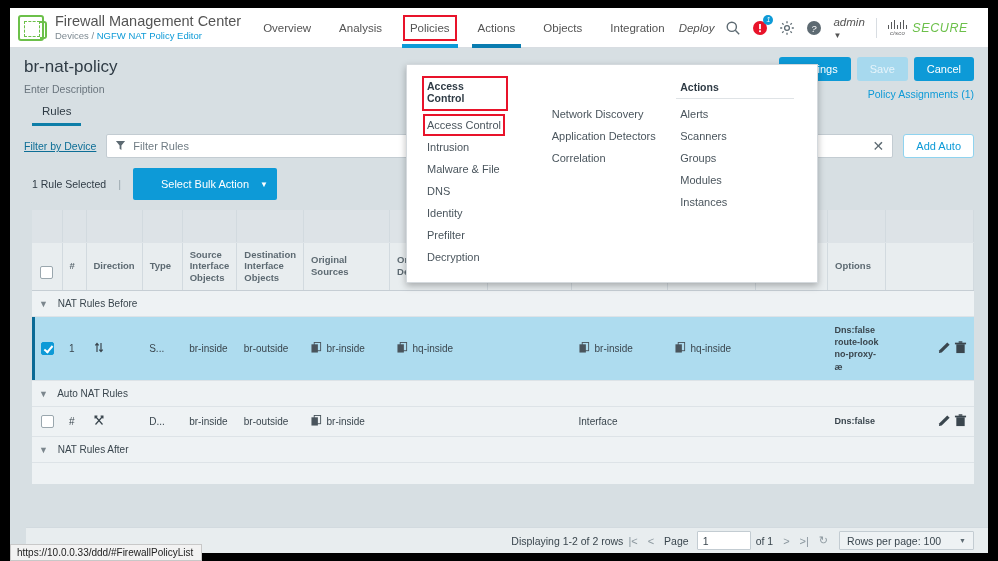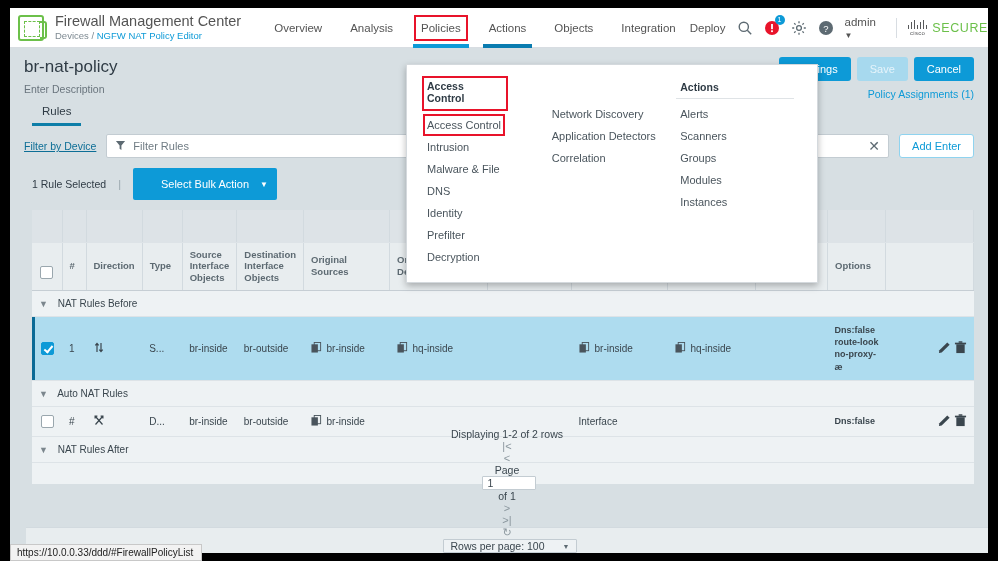--- a/index.html
+++ b/index.html
@@ -60,7 +60,7 @@
     height: 4px; background: #0a7cb0;
   }
 
-  .navright { margin-left: auto; display: flex; align-items: center; padding-right: 0; gap: 11px; }
+  .navright { margin-left: auto; display: flex; align-items: center; padding-right: 20px; gap: 11px; font-style: italic; }
   .navright .nlabel { font-size: 11.5px; color: #545454; cursor: pointer; }
   .ico { width: 16px; height: 16px; display: inline-block; position: relative; cursor: pointer; }
   .ico svg { display: block; }

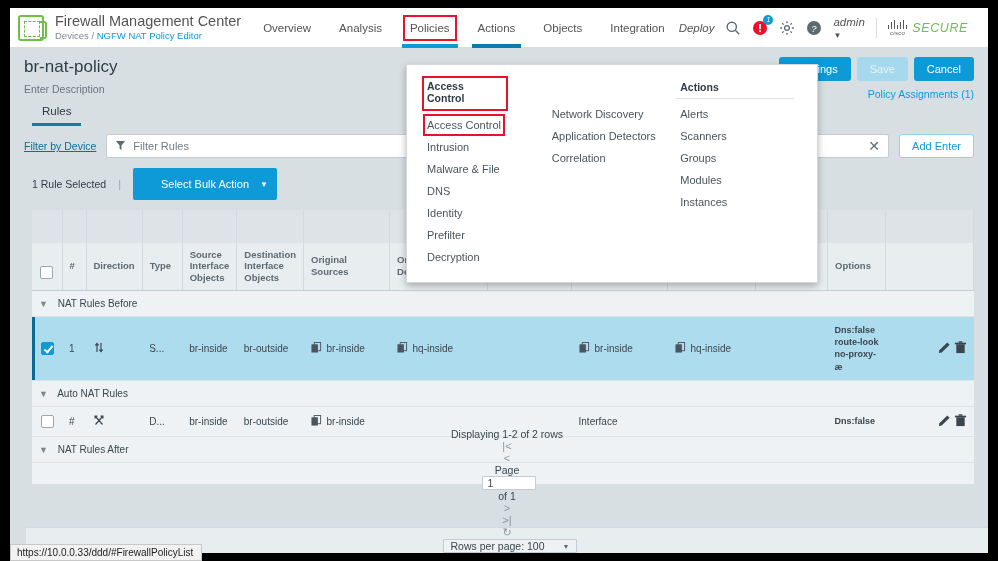--- a/index.html
+++ b/index.html
@@ -348,7 +348,7 @@
       <span class="filter-ph">Filter Rules</span>
       <span class="filter-x">✕</span>
     </div>
-    <button class="btn-outline">Add Enter</button>
+    <button class="btn-outline">Add Auto</button>
   </div>
 
   <div class="bulkbar">

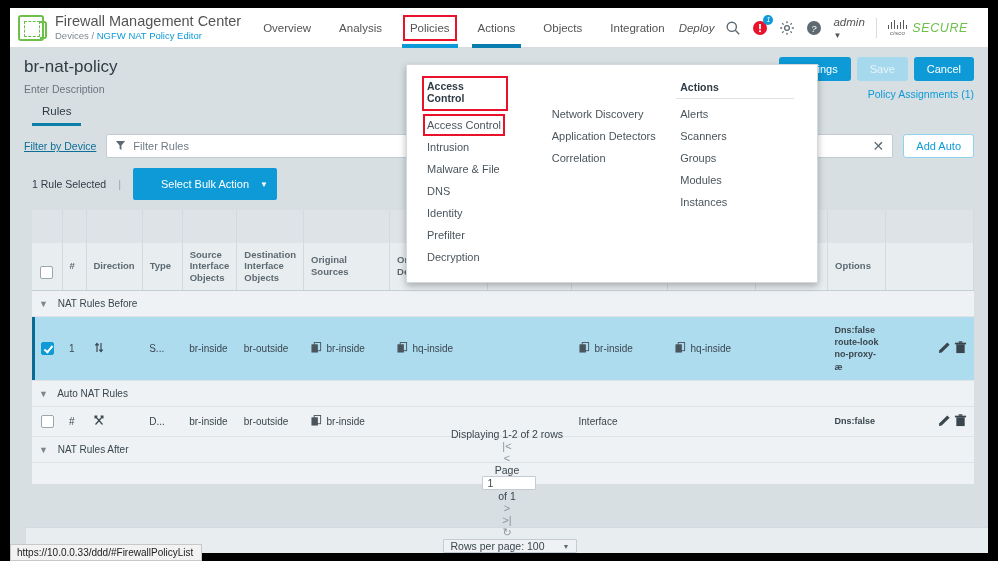--- a/index.html
+++ b/index.html
@@ -217,7 +217,7 @@
     height: 26px; background: #e8edef;
     border-top: 1px solid #d2dadf;
     display: flex; align-items: center; justify-content: flex-end;
-    gap: 0; flex-direction: column;
+    padding-right: 14px; gap: 0;
   }
   .foot-txt { font-size: 10.5px; color: #3a464e; }
   .pg-btn { font-size: 11px; color: #8b979e; padding: 0 5px; cursor: pointer; }

